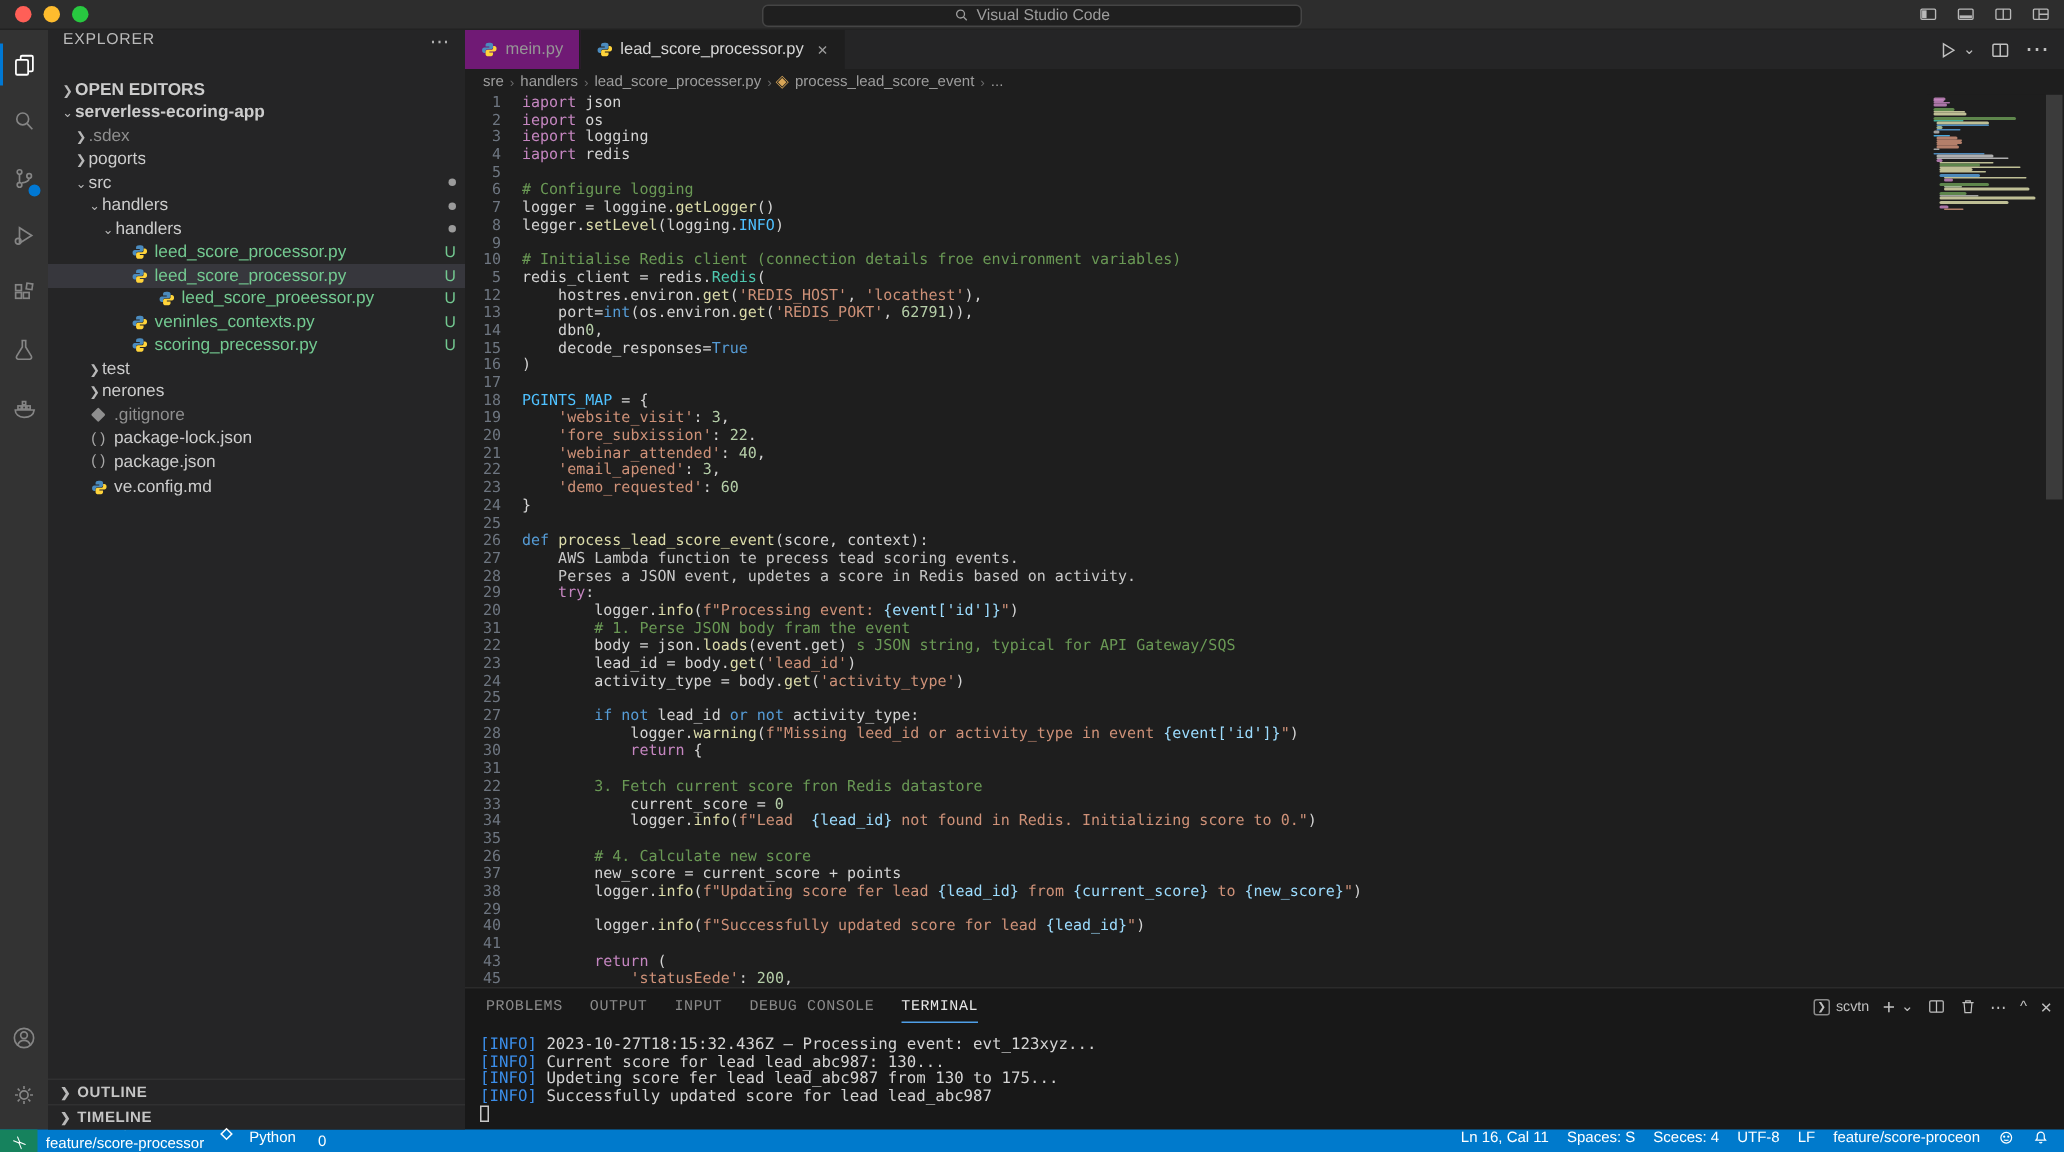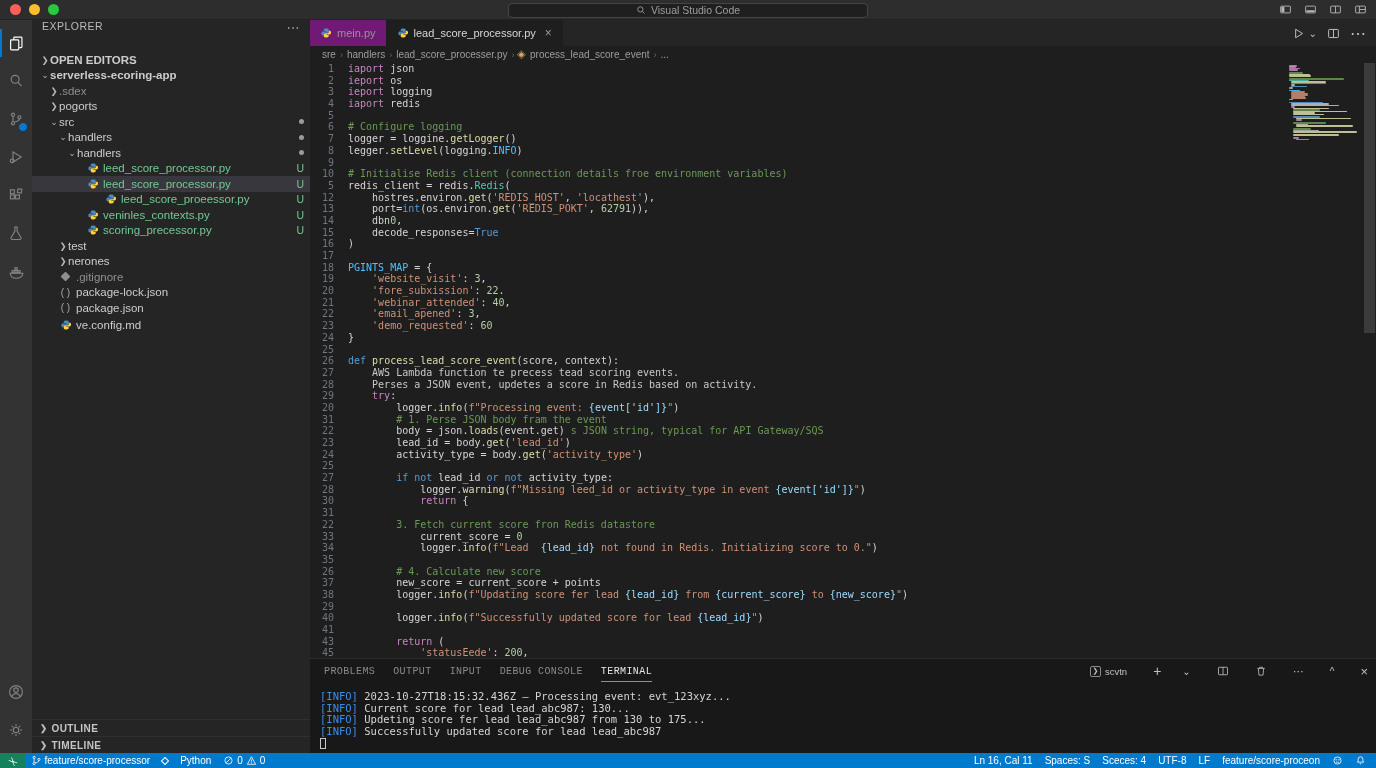--- a/index.html
+++ b/index.html
@@ -85,7 +85,7 @@
     display:flex; align-items:center; cursor:pointer; position:relative;font-family:Liberation Mono, monospace; }
   .ptab.active { color:#e7e7e7; }
   .ptab.active::after { content:""; position:absolute; left:0; right:0; bottom:1px; height:1.5px; background:#4f9fe8; }
-  .panel-actions { margin-left:auto; display:flex; align-items:center; gap:26px; color:#c0c0c0; font-size:11px; }
+  .panel-actions { margin-left:auto; display:flex; align-items:center; gap:9px; color:#c0c0c0; font-size:11px; }
   .shell-badge { display:flex; align-items:center; gap:4px; font-size:9.5px; color:#c0c0c0; }
   .shell-badge .sq { width:11px; height:11px; border:1px solid #8a8a8a; border-radius:2px;
     font-size:7px; display:flex; align-items:center; justify-content:center; color:#c0c0c0; }

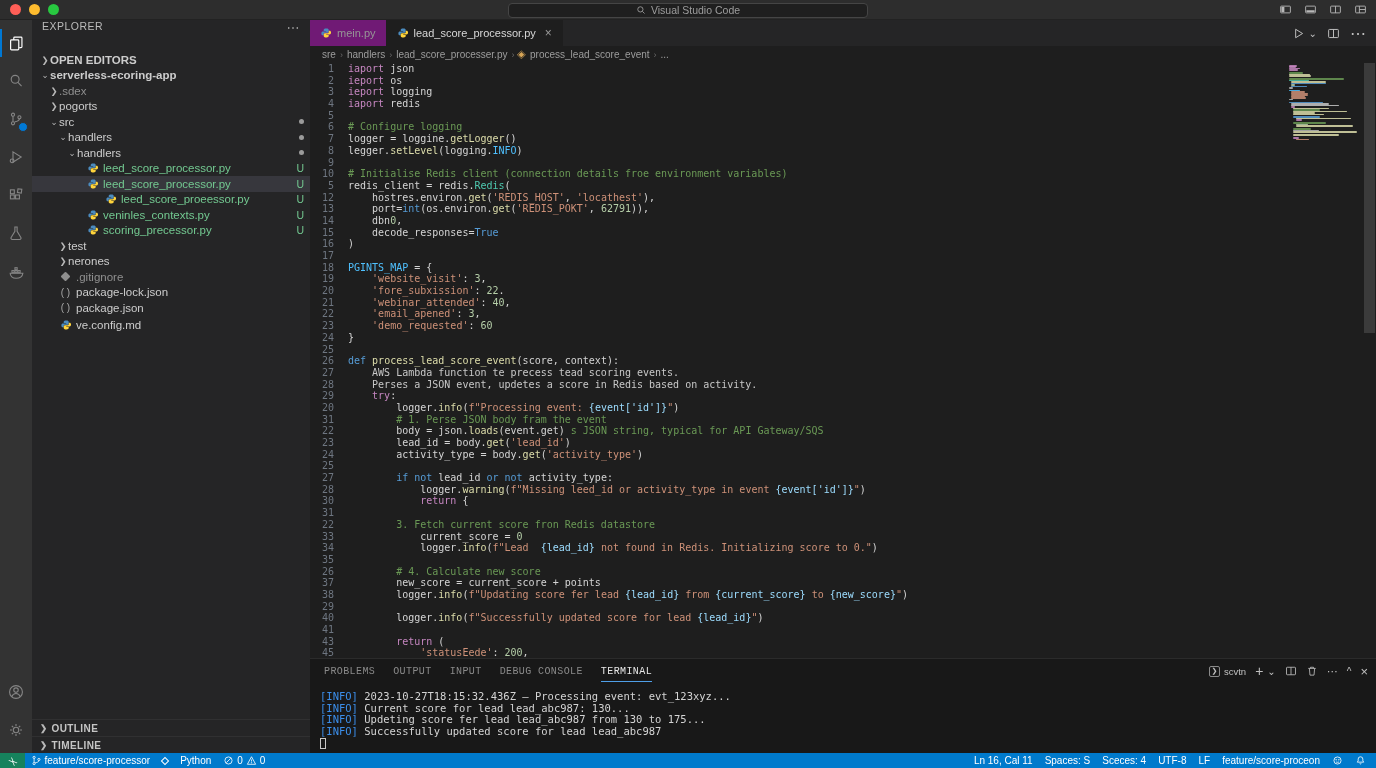--- a/index.html
+++ b/index.html
@@ -98,7 +98,7 @@
   
   .statusbar { height:15px; background:#007acc; flex:0 0 auto; display:flex; align-items:center;
     color:#ffffff; font-size:10px; }
-  .sb-item { display:flex; align-items:center; gap:3px; padding:0 6px; height:15px; cursor:pointer; }
+  .sb-item { display:flex; align-items:center; gap:3px; padding:0 6px; height:15px; cursor:pointer;flex-direction:column; }
   .remote { background:#16825d; padding:0 9px; height:15px; display:flex; align-items:center; font-size:10px; }
   .sb-right { margin-left:auto; display:flex; align-items:center; }
   .diamond { width:6px; height:6px; border:1px solid #fff; transform:rotate(45deg); display:inline-block; }

